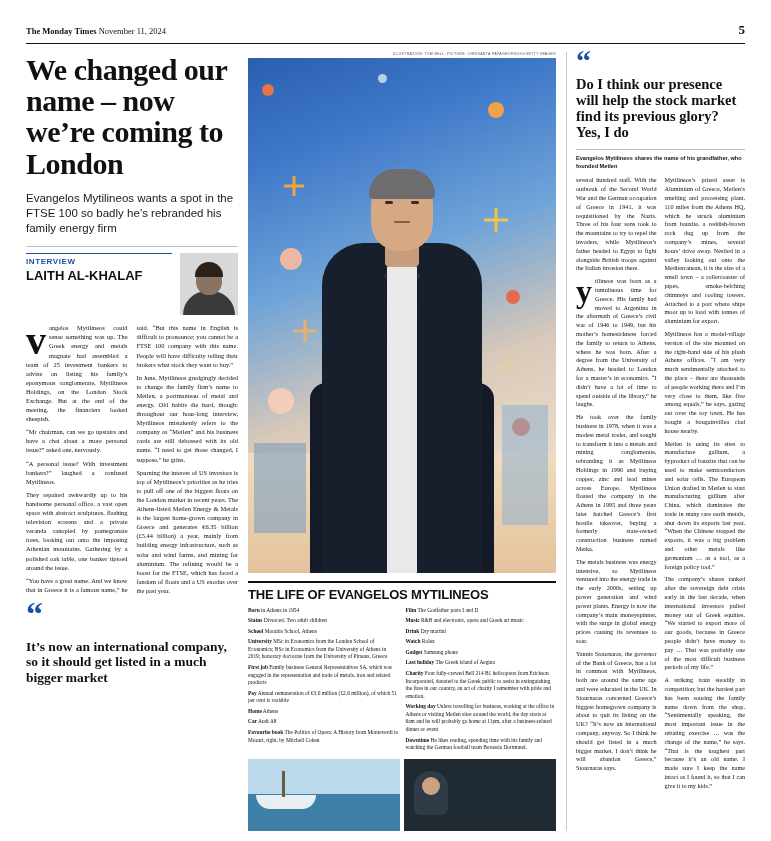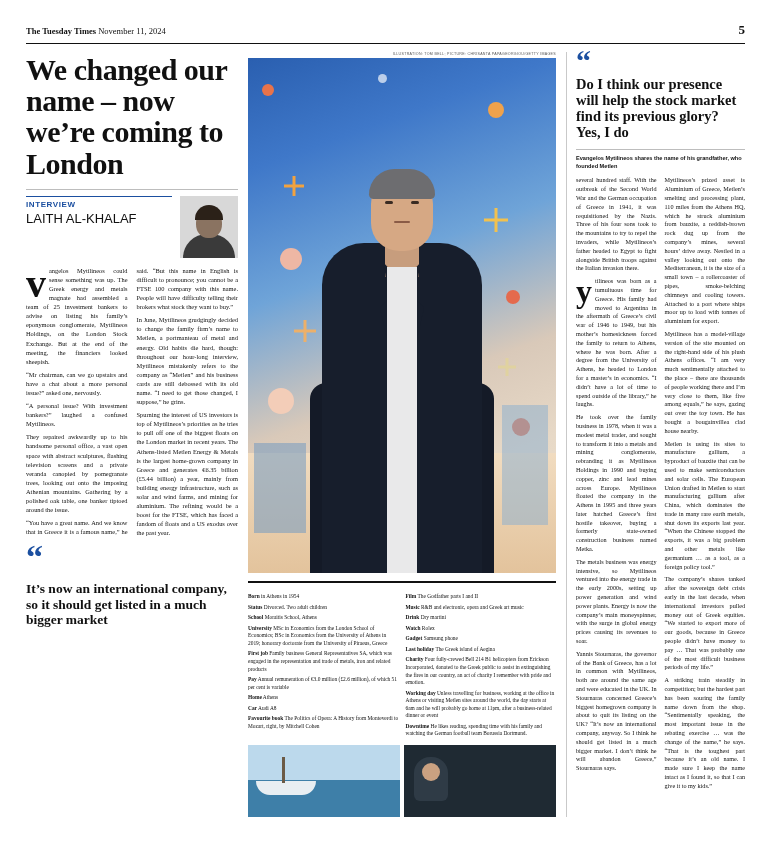--- a/index.html
+++ b/index.html
@@ -200,7 +200,7 @@
 
   <div class="masthead">
     <div class="left">
-      <b>The Tuesday Times</b>
+      <b>The Monday Times</b>
       <span>November 11, 2024</span>
     </div>
     <div class="right">5</div>

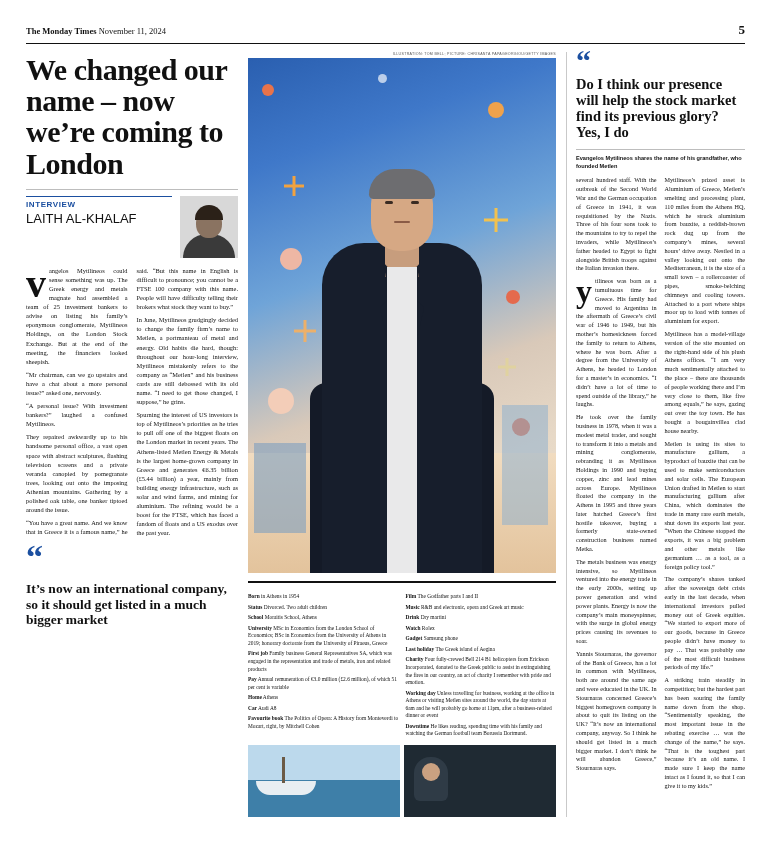--- a/index.html
+++ b/index.html
@@ -211,6 +211,7 @@
 
     <div class="colA">
       <h1 class="headline">We changed our name – now we’re coming to London</h1>
+      <div class="standfirst">Evangelos Mytilineos wants a spot in the FTSE 100 so badly he’s rebranded his family energy firm</div>
       <div class="rule-thin"></div>
 
       <div class="byline-wrap">

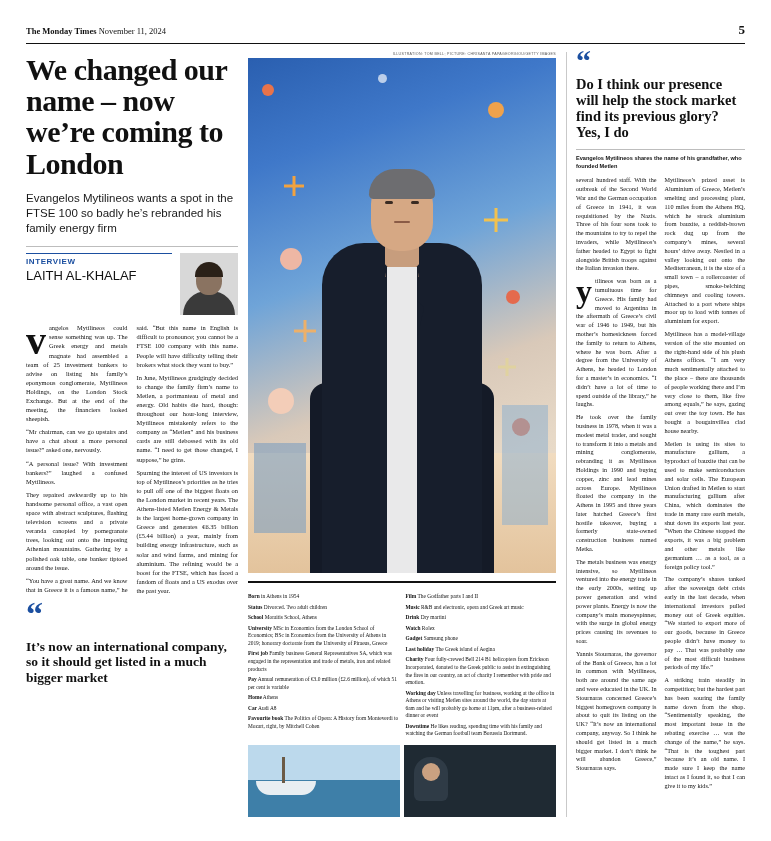--- a/index.html
+++ b/index.html
@@ -77,7 +77,7 @@
   }
   .byline-name {
     font-family:"Liberation Sans", sans-serif;
-    font-weight:normal; font-size:13px; line-height:1.05; margin-top:3px;
+    font-weight:bold; font-size:13px; line-height:1.05; margin-top:3px;
   }
   .mugshot {
     width: 58px; height: 62px; background:#d8d8d8; position:relative; overflow:hidden;

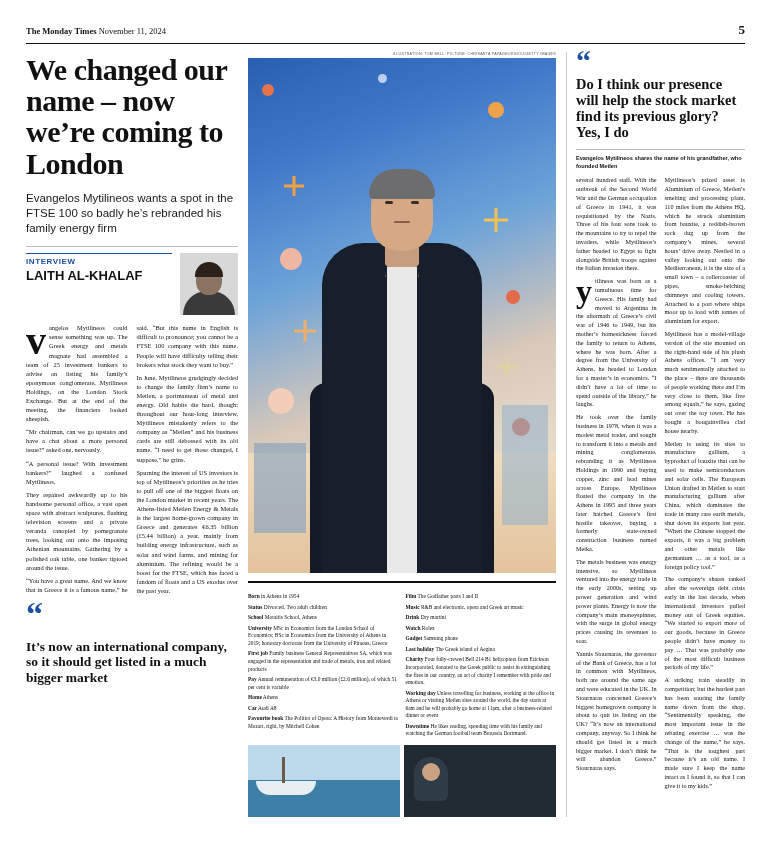--- a/index.html
+++ b/index.html
@@ -280,6 +280,7 @@
       </div>
 
       <div class="panel">
+        <div class="panel-title">THE LIFE OF EVANGELOS MYTILINEOS</div>
         <div class="panel-body">
           <div class="panel-col">
             <p><b>Born</b> <span>in Athens in 1954</span></p>

